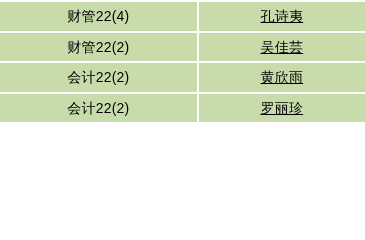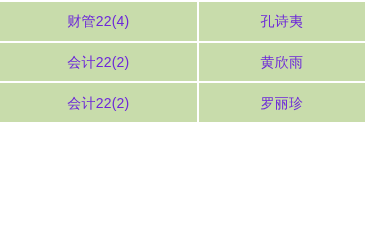--- a/index.html
+++ b/index.html
@@ -26,7 +26,7 @@
   }
   #roster-table td {
     background: #c8dcab;
-    color: #6d28d9;
+    color: #000000;
     font-size: 14px;
     line-height: 1;
     text-align: center;

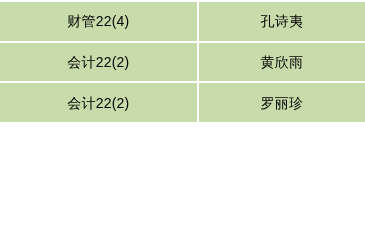--- a/index.html
+++ b/index.html
@@ -46,6 +46,7 @@
   }
   #roster-table td.col-name {
     width: 154px;
+    text-decoration: underline;
   }
 </style>
 </head>

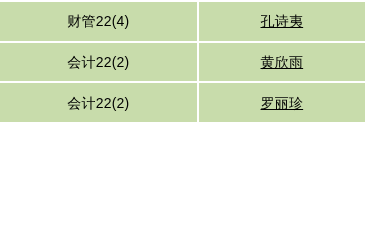--- a/index.html
+++ b/index.html
@@ -59,6 +59,10 @@
       <td class="col-name">孔诗夷</td>
     </tr>
     <tr>
+      <td class="col-class">财管22(2)</td>
+      <td class="col-name">吴佳芸</td>
+    </tr>
+    <tr>
       <td class="col-class">会计22(2)</td>
       <td class="col-name">黄欣雨</td>
     </tr>

